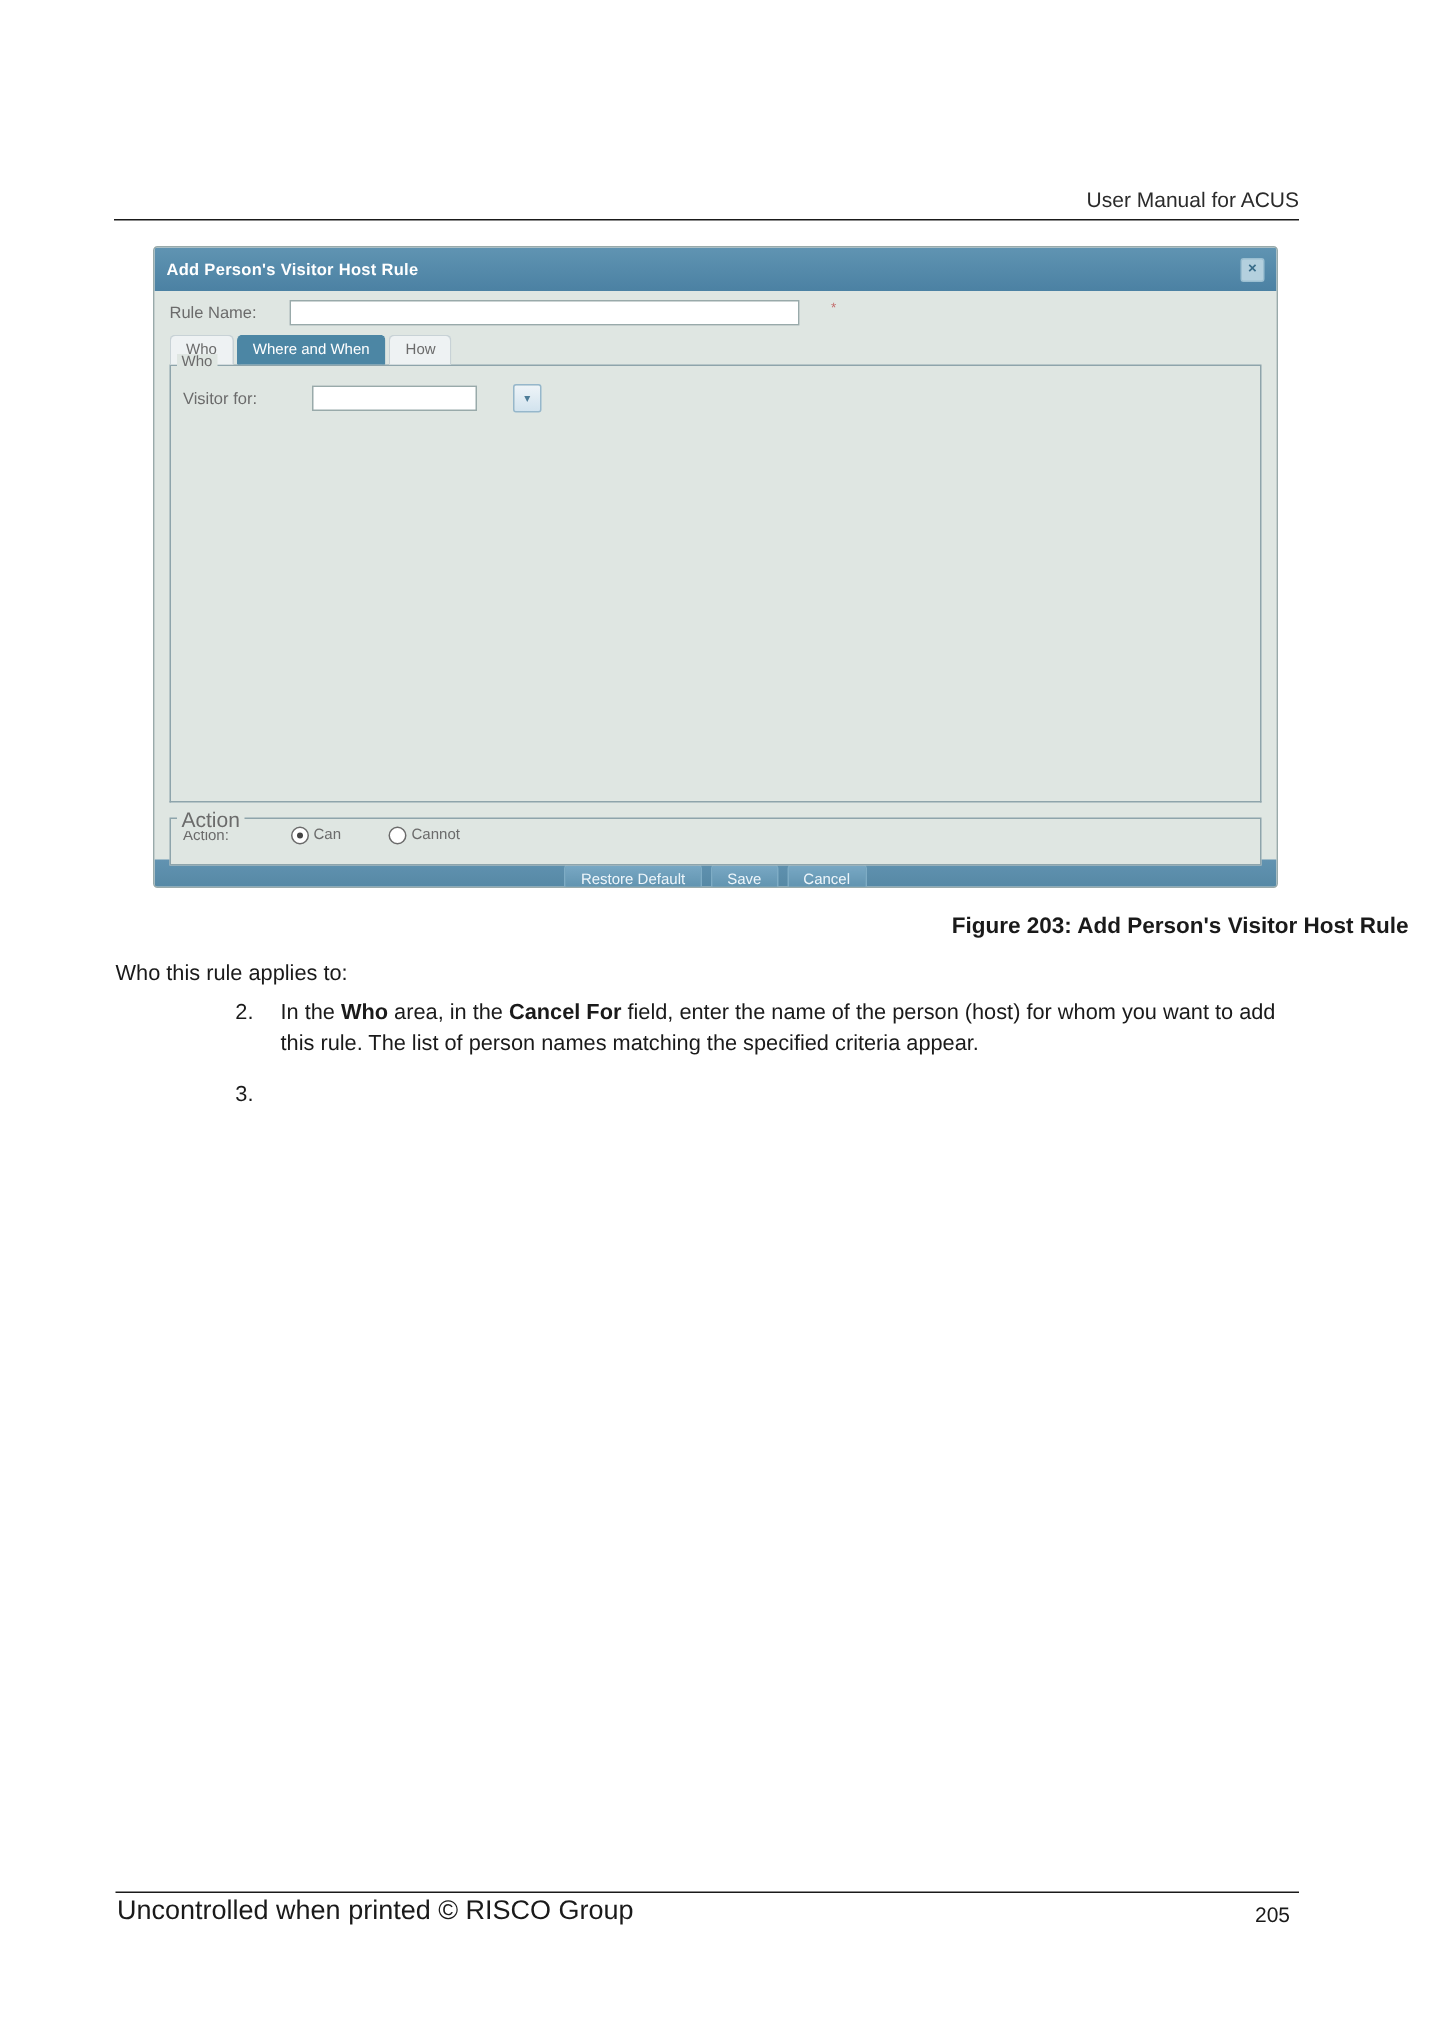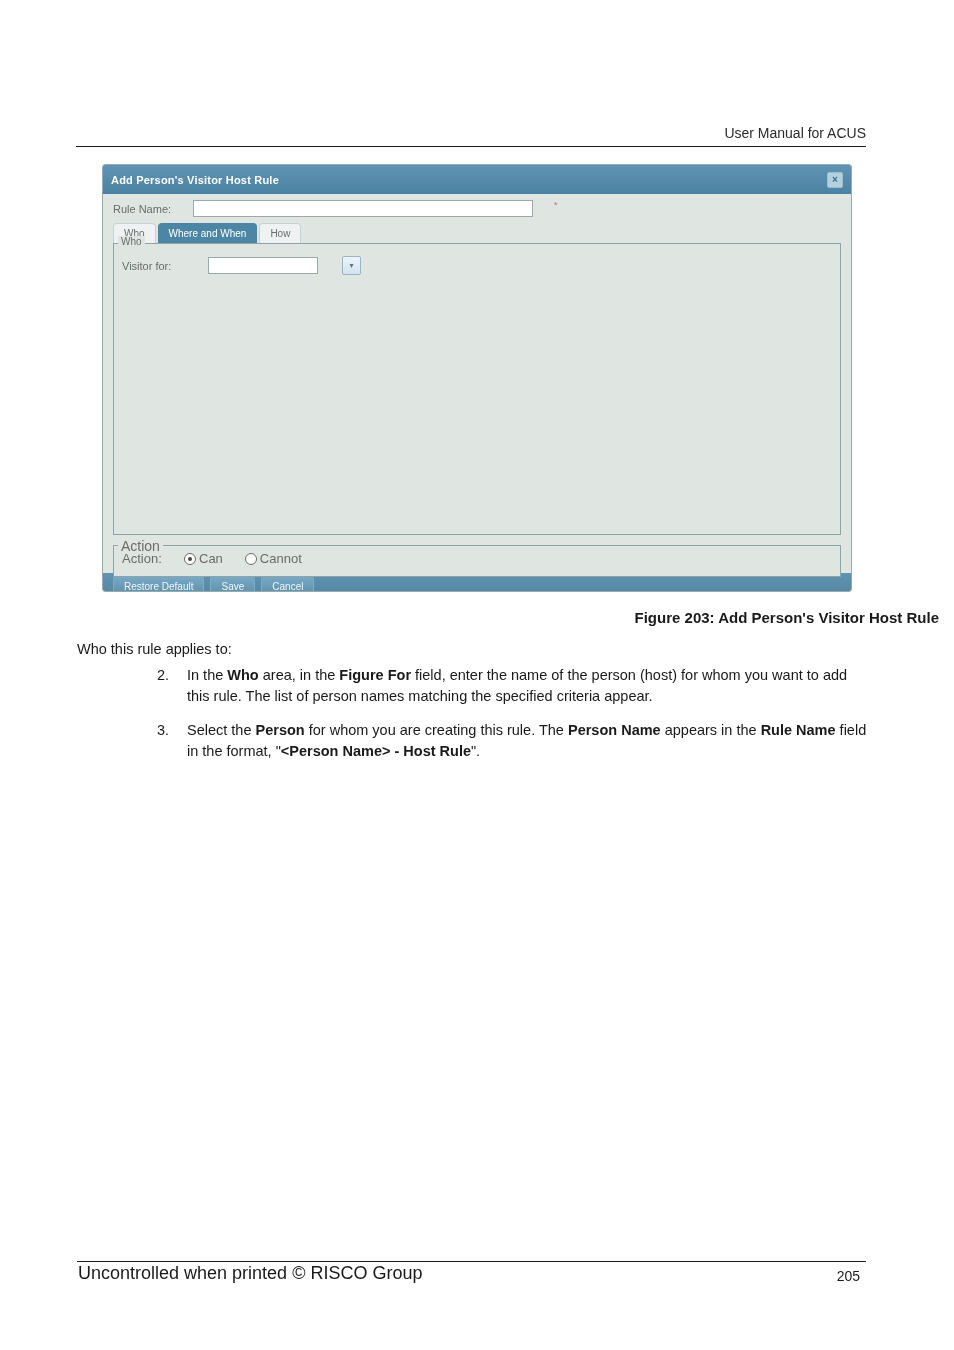--- a/index.html
+++ b/index.html
@@ -192,9 +192,9 @@
   .action-row {
     display: flex;
     align-items: center;
-    gap: 22px;
+    gap: 32px;
     padding: 5px 8px 0 8px;
-    font-size: 13px;
+    font-size: 10px;
     color: #6b6b6b;
   }
   .action-row .lbl { width: 40px; }

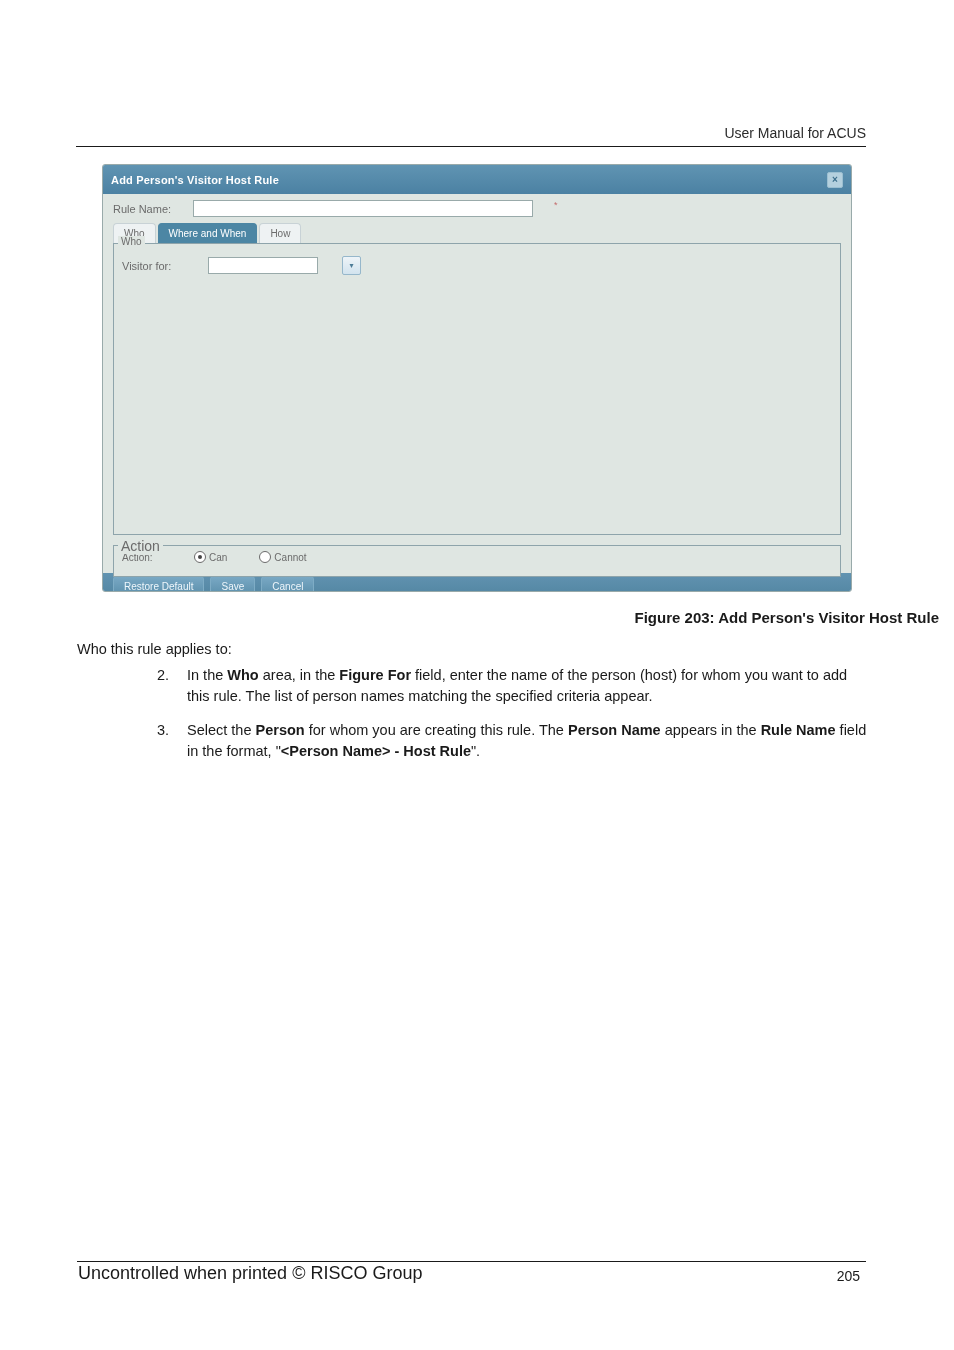--- a/index.html
+++ b/index.html
@@ -200,7 +200,6 @@
   .action-row .lbl { width: 40px; }
   .radio-wrap {
     display: inline-flex;
-    align-items: center;
     gap: 3px;
   }
   .radio-wrap .r {

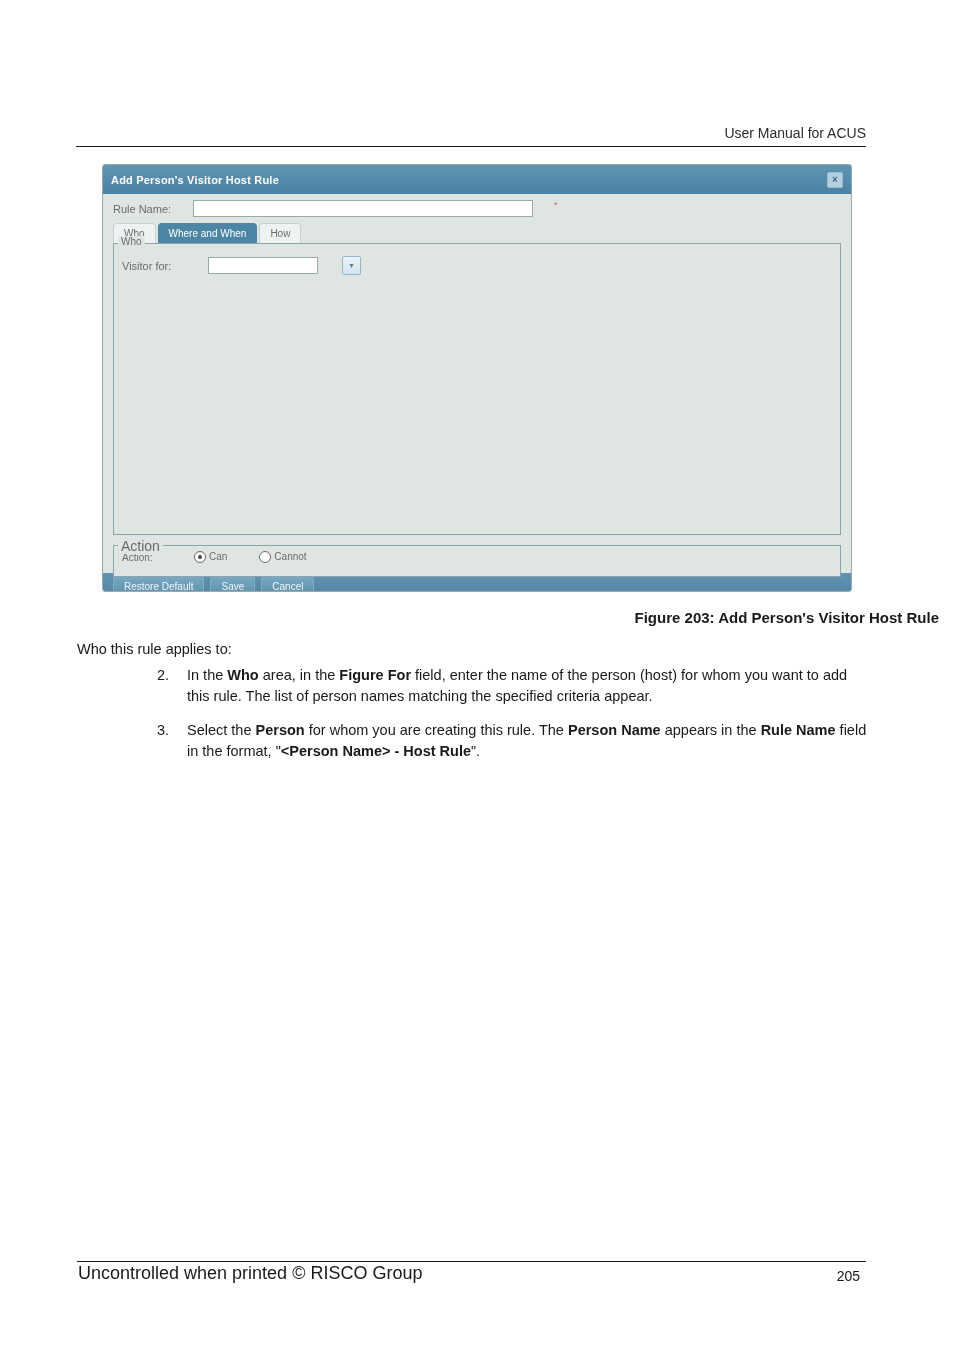--- a/index.html
+++ b/index.html
@@ -215,7 +215,7 @@
     background: linear-gradient(#6293b1, #5084a0);
     display: flex;
     align-items: center;
-    justify-content: flex-start;
+    justify-content: center;
     gap: 6px;
     padding: 0 10px;
   }

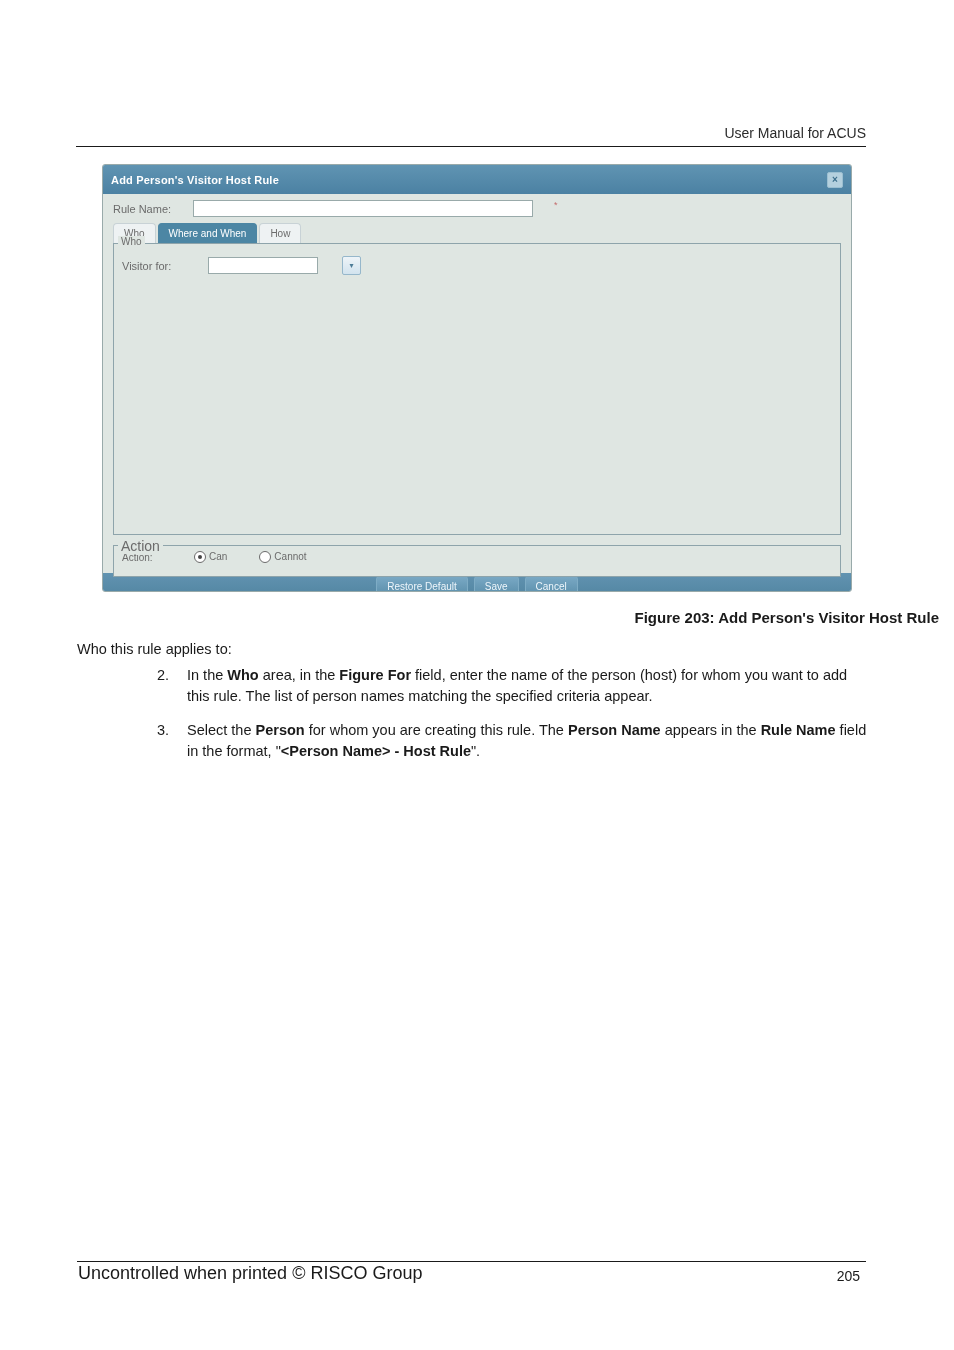--- a/index.html
+++ b/index.html
@@ -355,7 +355,7 @@
     <div class="oli">
       <div class="num">2.</div>
       <div class="txt">
-        <span>In the </span><b>Who</b><span> area, in the </span><b>Figure For</b><span> field, enter the name of the person (host) for whom you want to add this rule. The list of person names matching the specified criteria appear.</span>
+        <span>In the </span><b>Who</b><span> area, in the </span><b>Cancel For</b><span> field, enter the name of the person (host) for whom you want to add this rule. The list of person names matching the specified criteria appear.</span>
       </div>
     </div>
     <div class="oli">

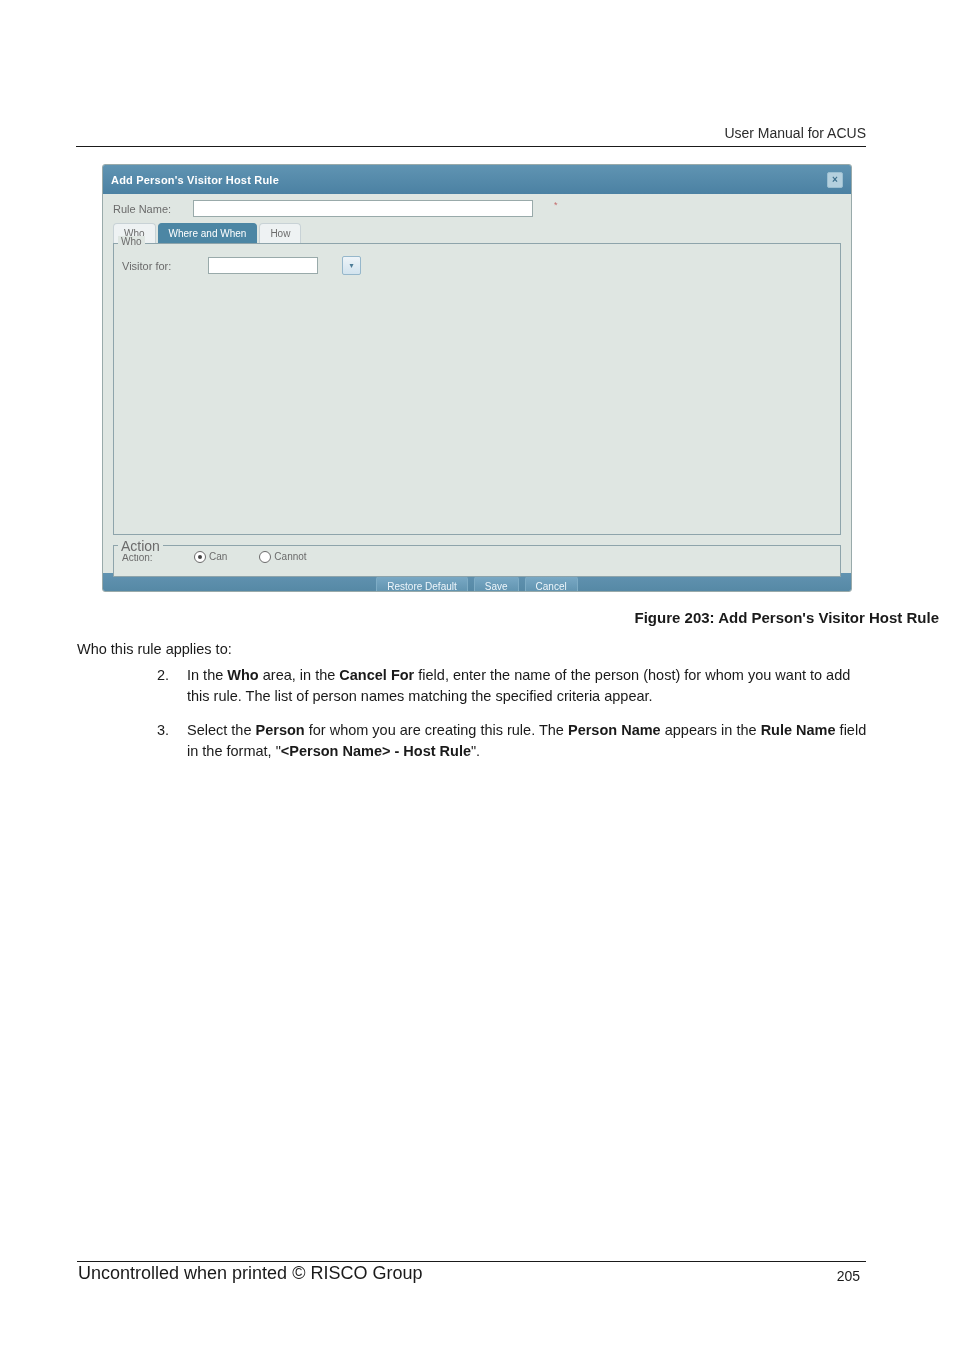--- a/index.html
+++ b/index.html
@@ -360,9 +360,6 @@
     </div>
     <div class="oli">
       <div class="num">3.</div>
-      <div class="txt">
-        <span>Select the </span><b>Person</b><span> for whom you are creating this rule. The </span><b>Person Name</b><span> appears in the </span><b>Rule Name</b><span> field in the format, "</span><b>&lt;Person Name&gt; - Host Rule</b><span>".</span>
-      </div>
     </div>
   </div>
 

